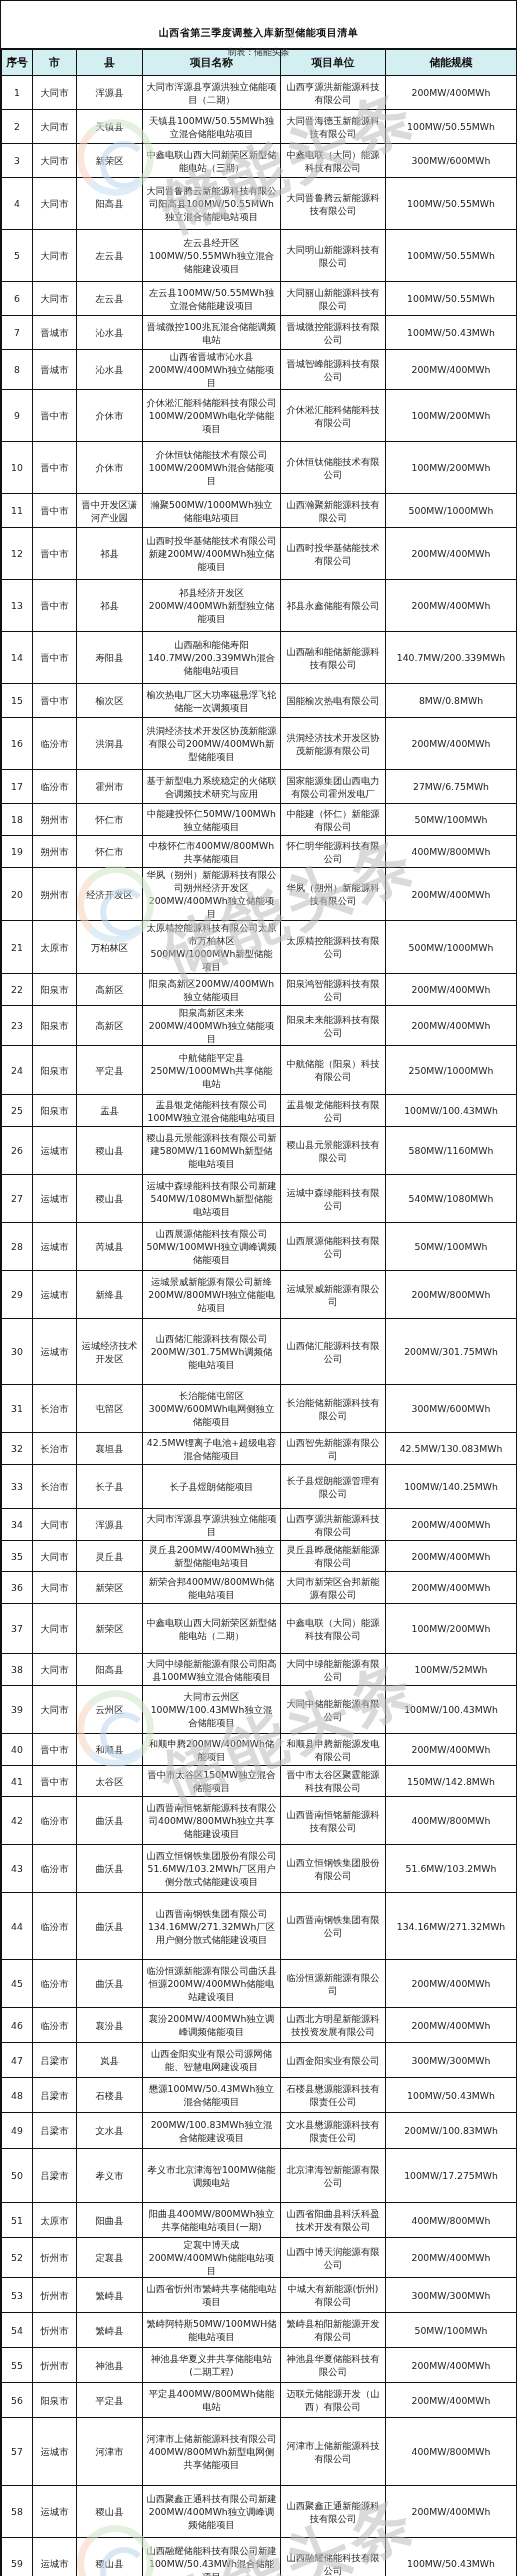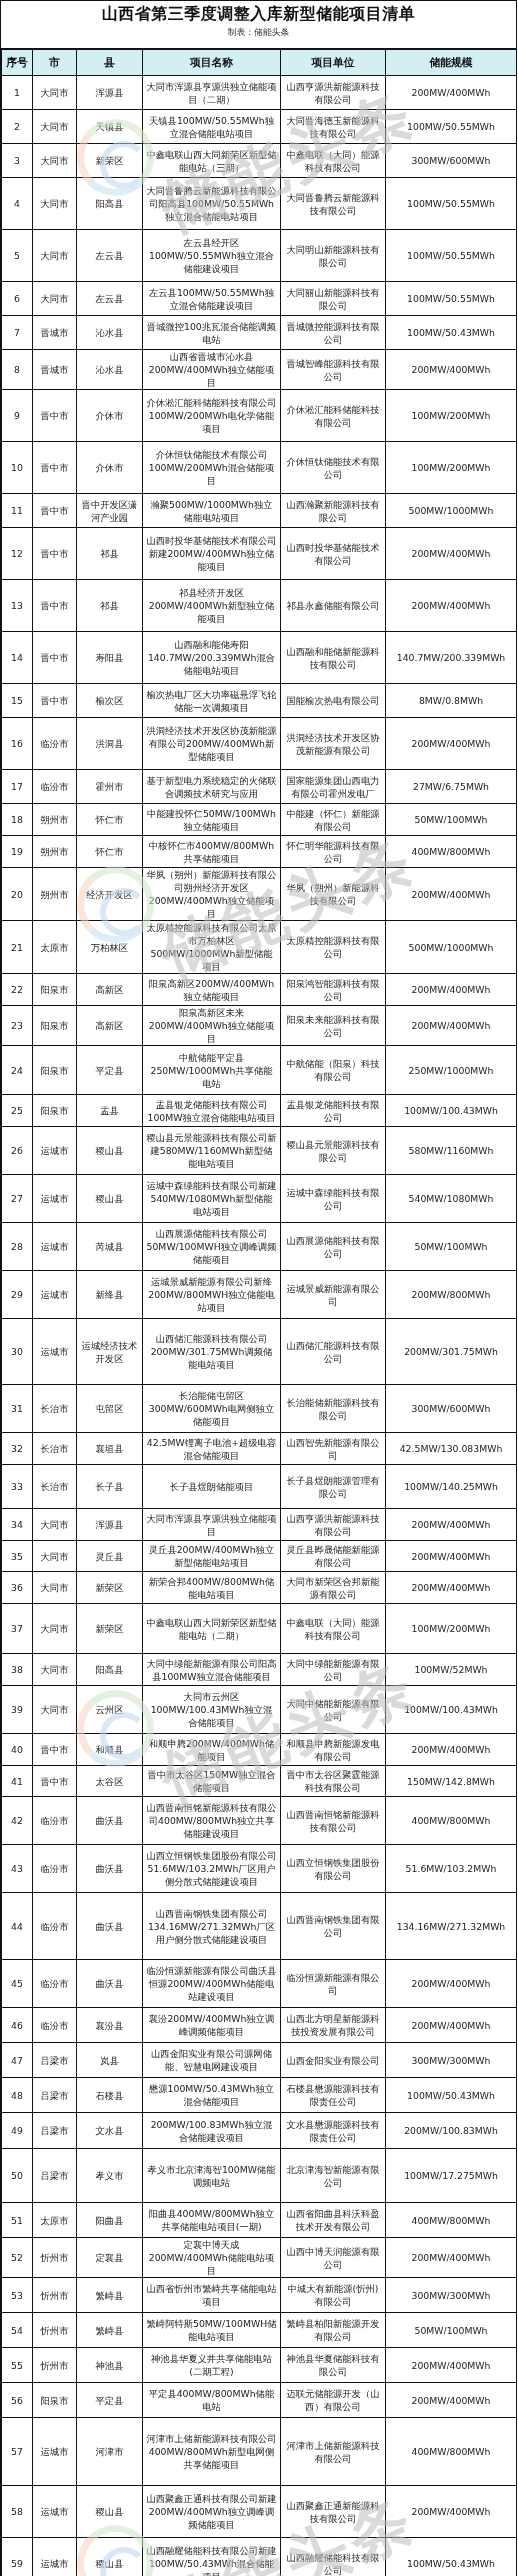--- a/index.html
+++ b/index.html
@@ -7,7 +7,7 @@
          font-family: "DejaVu Sans", "Liberation Sans", sans-serif; color: #222; }
   .sheet { position: absolute; left: 0; top: 0; width: 517px; border: 1px solid #111; border-bottom: 1.5px solid #111; box-sizing: border-box; height: 2899px; }
   .title-box { height: 48px; border-bottom: 1px solid #111; box-sizing: border-box; text-align: center; }
-  .title { font-size: 16px; font-weight: bold; color: #111; padding-top: 3px; letter-spacing: 0.5px; line-height: 20.6px; }
+  .title { font-size: 10px; font-weight: bold; color: #111; padding-top: 23px; letter-spacing: 0.5px; line-height: 20.6px; font-family: Liberation Mono, monospace; }
   .subtitle { font-size: 8.8px; color: #333; line-height: 15.5px; margin-top: 0px; }
   table { border-collapse: collapse; width: 516px; table-layout: fixed; }
   th, td { border: 0.8px solid #111; text-align: center; vertical-align: middle; padding: 0 2.6px; box-sizing: border-box; }

